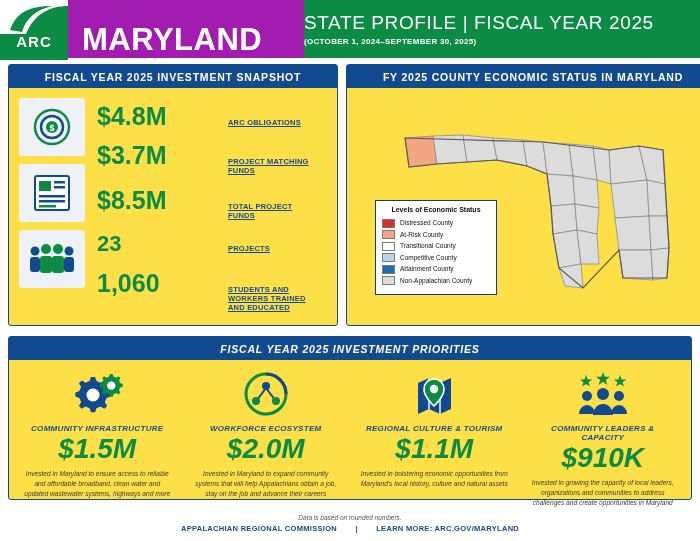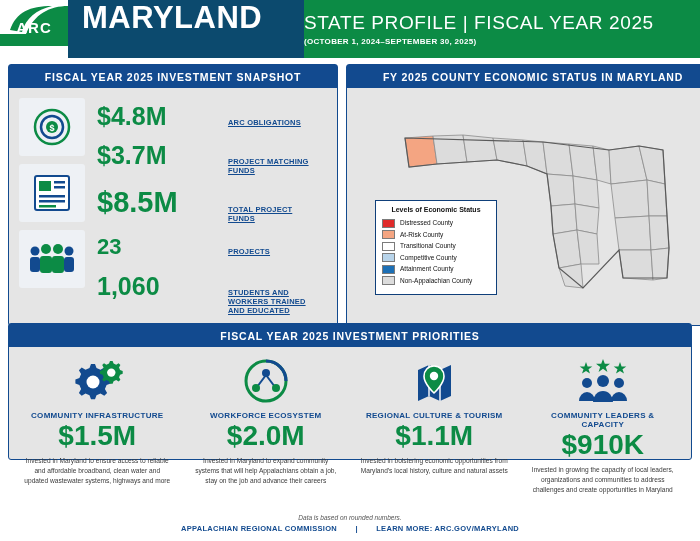--- a/index.html
+++ b/index.html
@@ -14,7 +14,7 @@
   
   .header { position: absolute; left: 0; top: 0; width: 700px; height: 58px; display: flex; }
   .logo-box {
-    width: 68px; height: 46px; background: #0c8b45; position: relative;
+    width: 68px; height: 60px; background: #0c8b45; position: relative;
     display: flex; flex-direction: column; align-items: center; justify-content: flex-end;
     padding-bottom: 10px;
   }

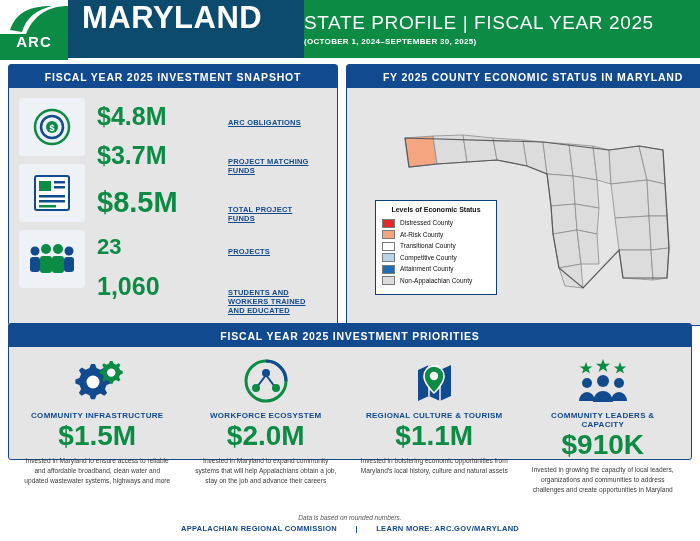--- a/index.html
+++ b/index.html
@@ -23,7 +23,7 @@
   }
   .logo-text { color: #fff; font-size: 15px; font-weight: bold; letter-spacing: 1px; z-index:2;}
   .state-box {
-    flex: 0 0 236px; background: #0c4a6e; display: flex; align-items: flex-start;
+    flex: 0 0 236px; background: #a21caf; display: flex; align-items: flex-end;
     padding-left: 14px; position: relative;
   }
   .state-name { color: #fff; font-size: 31px; font-weight: bold; letter-spacing: 0.5px; }

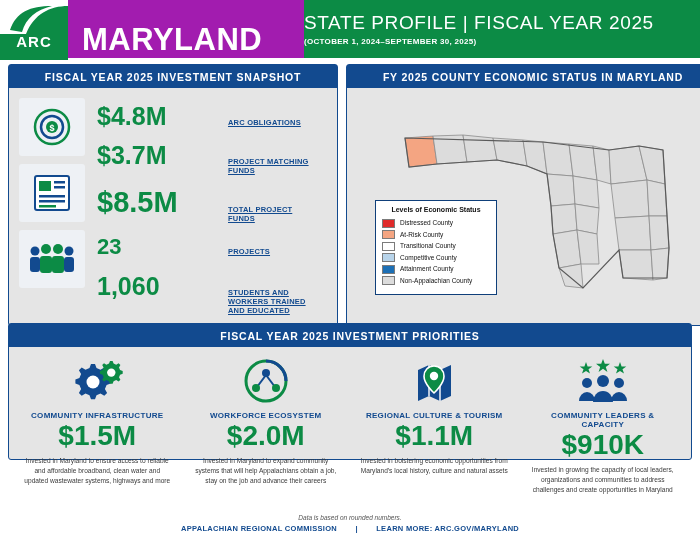--- a/index.html
+++ b/index.html
@@ -35,7 +35,7 @@
   .profile-sub { color: #fff; font-size: 8px; font-weight: bold; letter-spacing: 0.3px; margin-top: 3px; }
 
   
-  .panel { position: absolute; border: 1.5px solid #124a8f; border-radius: 3px; background: #e5e5e5; }
+  .panel { position: absolute; border: 1.5px solid #124a8f; border-radius: 3px; background: #fde047; }
   .panel-title {
     background: #124a8f; color: #fff; text-align: center; font-weight: bold;
     letter-spacing: 0.8px; font-size: 10.5px; padding: 6px 0 5px 0;

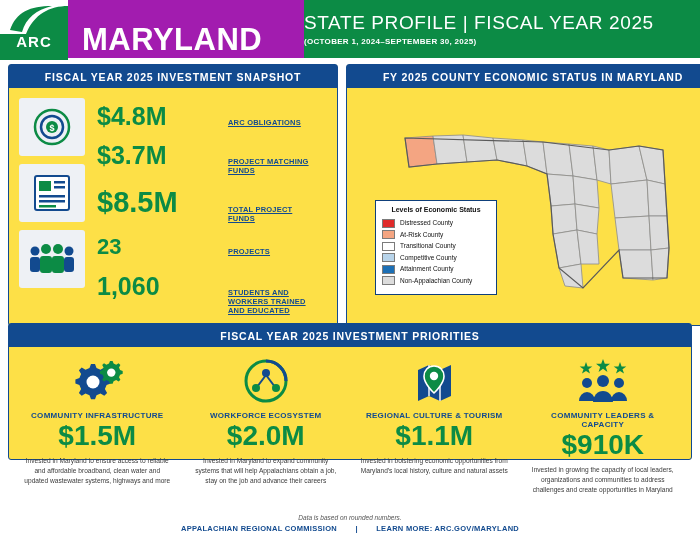--- a/index.html
+++ b/index.html
@@ -52,7 +52,7 @@
   .snap-lbl { color: #124a8f; font-size: 7.5px; font-weight: bold; line-height: 1.25; margin-left: 7px; letter-spacing: 0.2px; text-transform: uppercase; max-width: 86px; text-decoration: underline; }
   .a1 { font-size: 25px; }
   .a2 { font-size: 25px; }
-  .a3 { font-size: 29px; }
+  .a3 { font-size: 25px; }
   .a4 { font-size: 22px; }
   .a5 { font-size: 22px; }
   .a6 { font-size: 25px; }

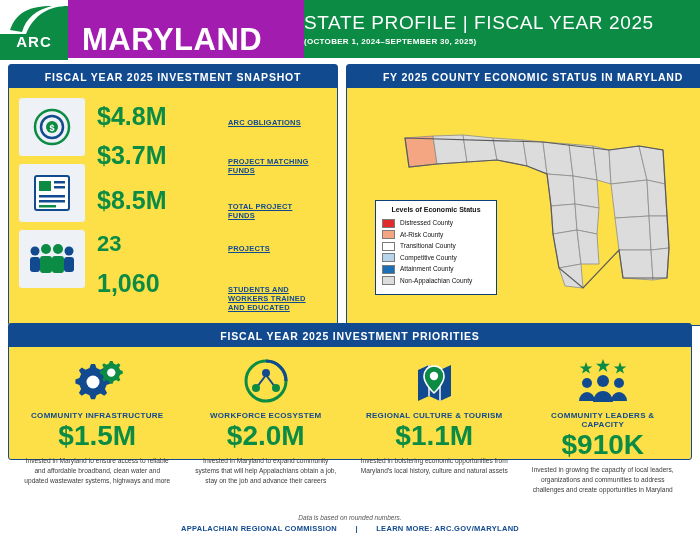--- a/index.html
+++ b/index.html
@@ -76,7 +76,7 @@
   .legend-label { font-size: 6.5px; color: #111; line-height: 1.2; }
 
   
-  #priorities { left: 8px; top: 323px; width: 684px; height: 137px; }
+  #priorities { left: 8px; top: 336px; width: 684px; height: 164px; font-style: italic; }
   .prio-body { display: flex; padding: 10px 4px 0 4px; }
   .prio-col { flex: 1; padding: 0 10px; text-align: center; }
   .prio-icon { height: 48px; display: flex; align-items: center; justify-content: center; }

